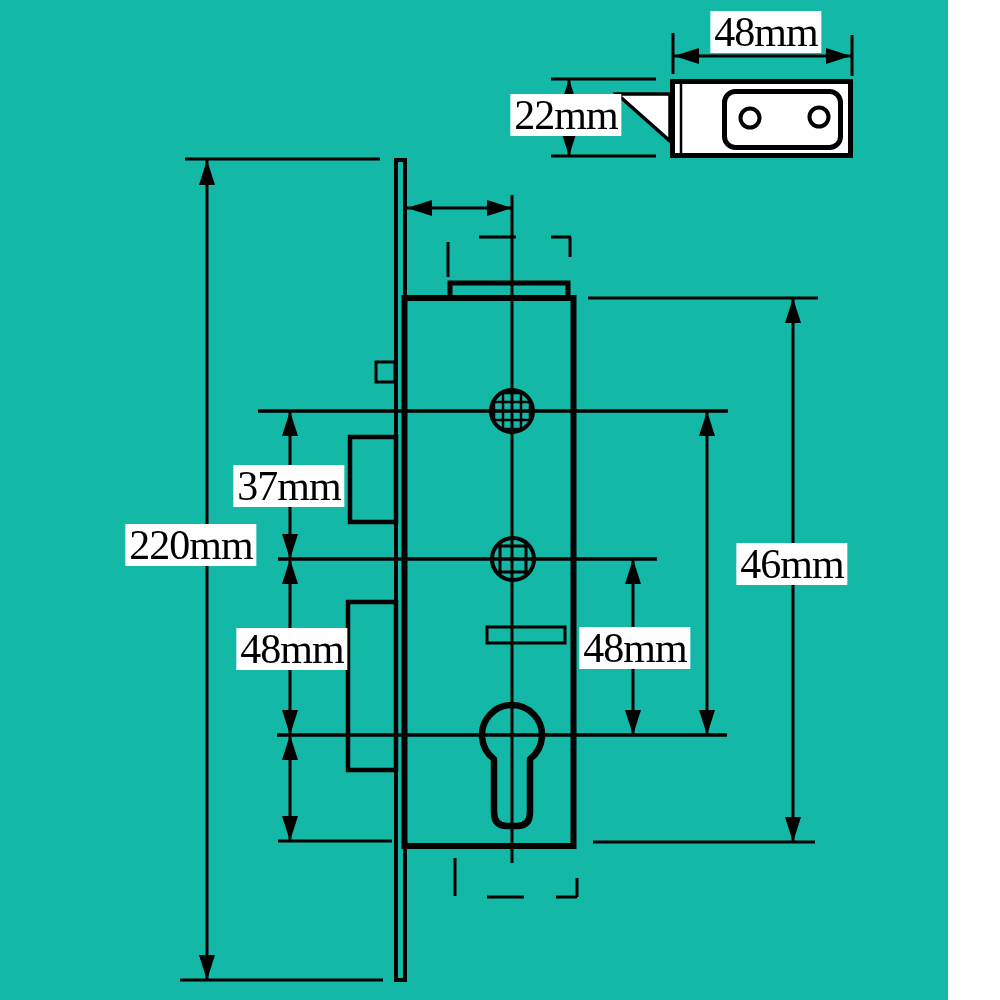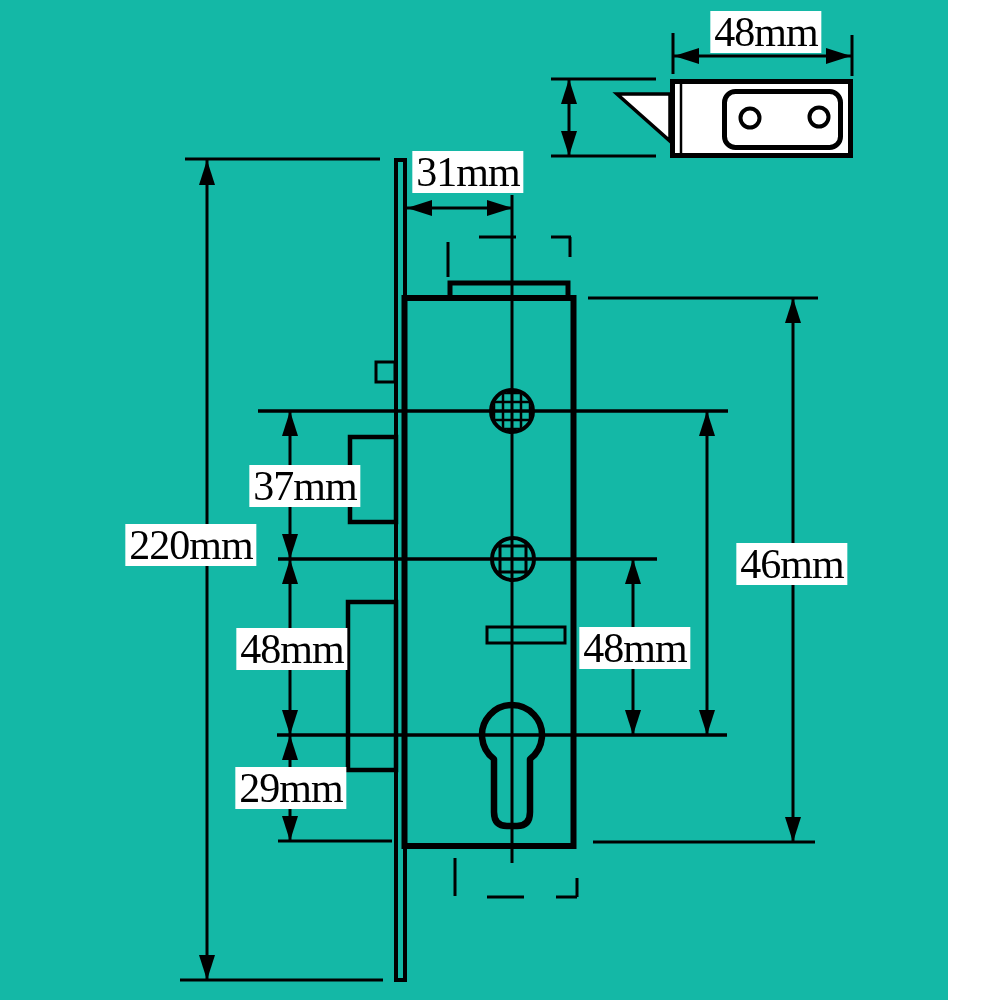--- a/index.html
+++ b/index.html
@@ -135,6 +135,7 @@
   </svg>
 
   <div class="dim-label" style="left:766px;top:32px;">48mm</div>
+  <div class="dim-label" style="left:566px;top:115px;">22mm</div>
   <div class="dim-label" style="left:468px;top:172px;">31mm</div>
   <div class="dim-label" style="left:191px;top:545px;">220mm</div>
   <div class="dim-label" style="left:305px;top:486px;">37mm</div>

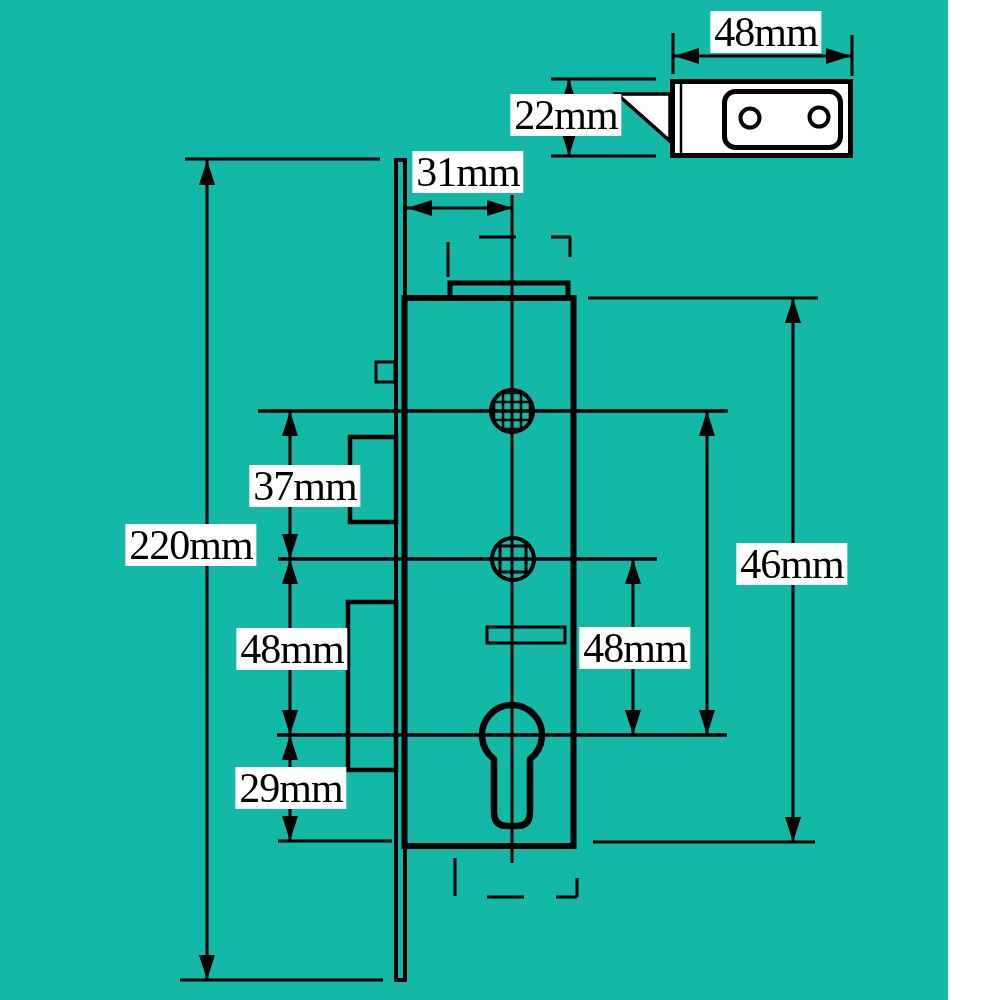--- a/index.html
+++ b/index.html
@@ -136,7 +136,6 @@
 
   <div class="dim-label" style="left:766px;top:32px;">48mm</div>
   <div class="dim-label" style="left:566px;top:115px;">22mm</div>
-  <div class="dim-label" style="left:468px;top:172px;">31mm</div>
   <div class="dim-label" style="left:191px;top:545px;">220mm</div>
   <div class="dim-label" style="left:305px;top:486px;">37mm</div>
   <div class="dim-label" style="left:292px;top:649px;">48mm</div>

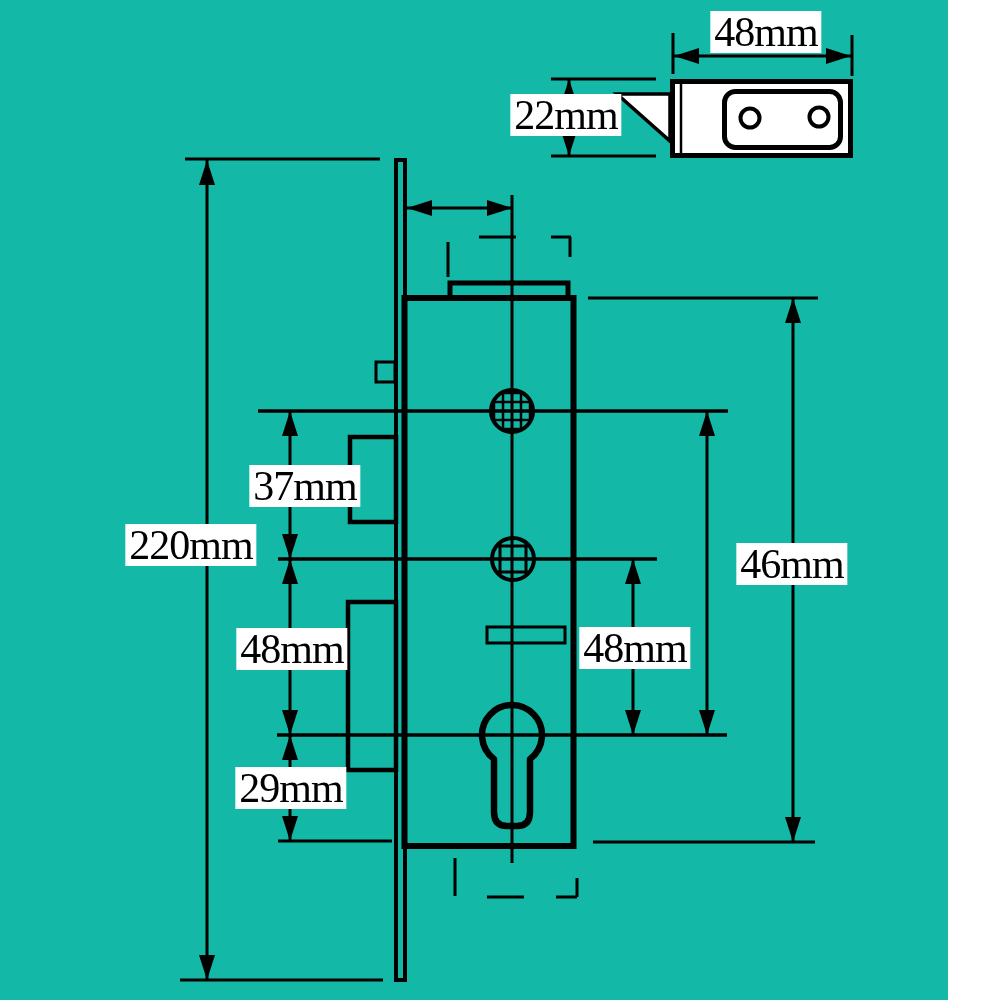--- a/index.html
+++ b/index.html
@@ -137,7 +137,7 @@
   <div class="dim-label" style="left:766px;top:32px;">48mm</div>
   <div class="dim-label" style="left:566px;top:115px;">22mm</div>
   <div class="dim-label" style="left:191px;top:545px;">220mm</div>
-  <div class="dim-label" style="left:305px;top:486px;">37mm</div>
+  <div class="dim-label" style="left:289px;top:486px;">37mm</div>
   <div class="dim-label" style="left:292px;top:649px;">48mm</div>
   <div class="dim-label" style="left:291px;top:788px;">29mm</div>
   <div class="dim-label" style="left:635px;top:648px;">48mm</div>

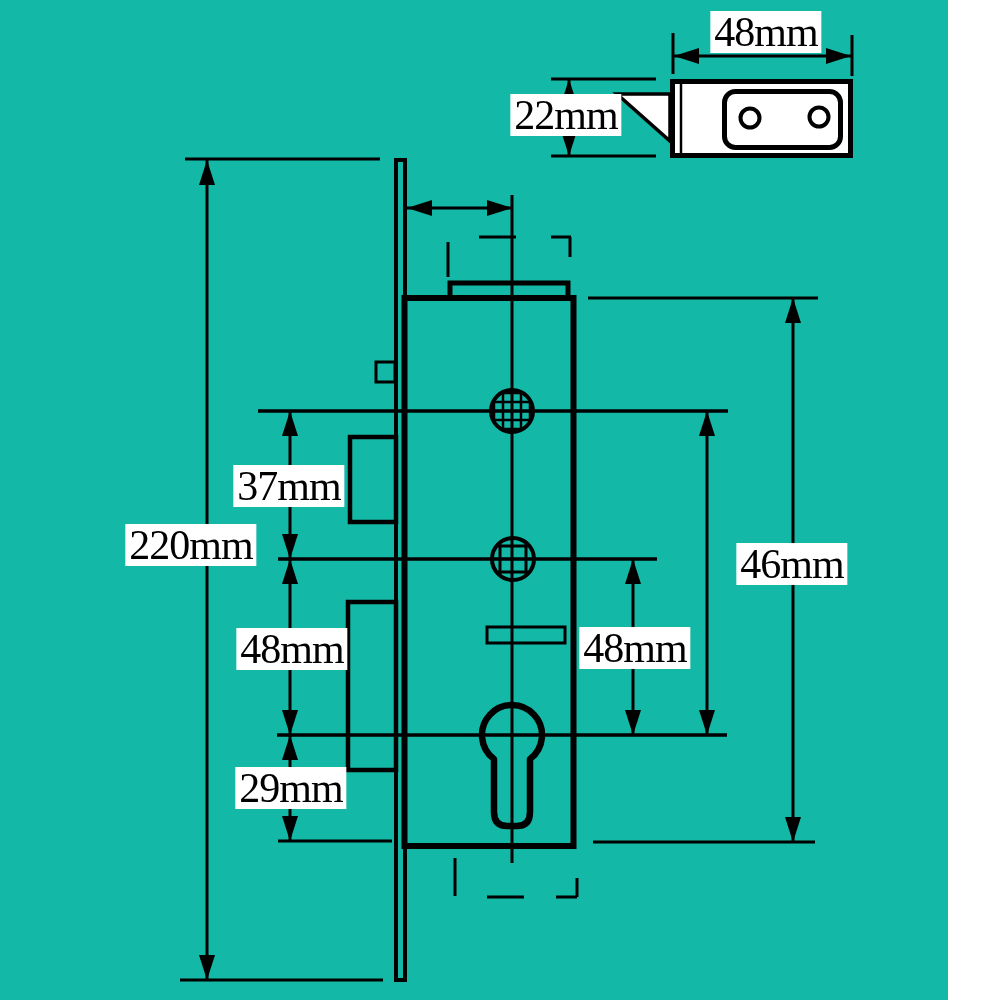--- a/index.html
+++ b/index.html
@@ -139,7 +139,6 @@
   <div class="dim-label" style="left:191px;top:545px;">220mm</div>
   <div class="dim-label" style="left:289px;top:486px;">37mm</div>
   <div class="dim-label" style="left:292px;top:649px;">48mm</div>
-  <div class="dim-label" style="left:291px;top:788px;">29mm</div>
   <div class="dim-label" style="left:635px;top:648px;">48mm</div>
   <div class="dim-label" style="left:792px;top:564px;">46mm</div>
 

